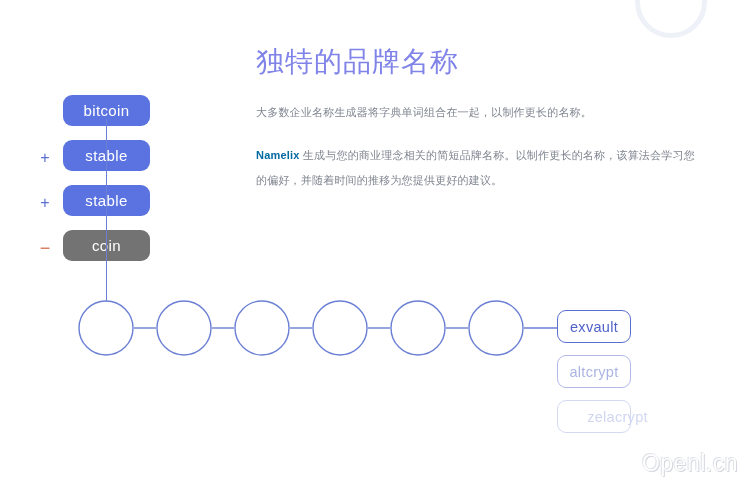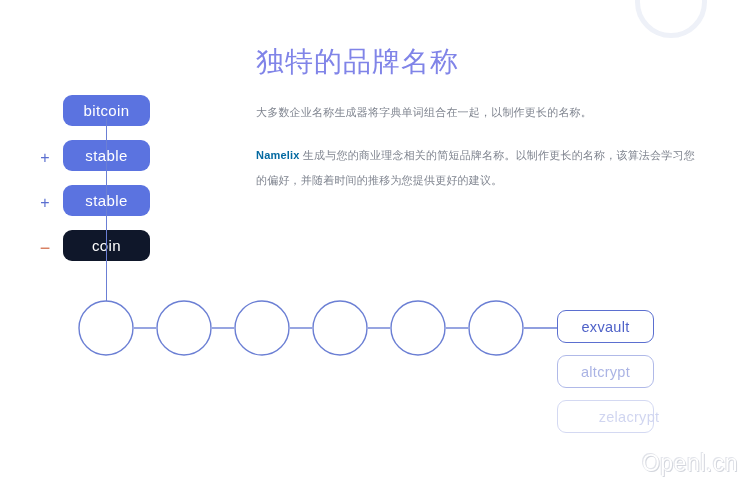--- a/index.html
+++ b/index.html
@@ -57,7 +57,7 @@
     justify-content:center;
     cursor:pointer;
   }
-  .kw-pill.negative { background:#0f172a; }
+  .kw-pill.negative { background:#737373; }
 
   
   .kw-spine {

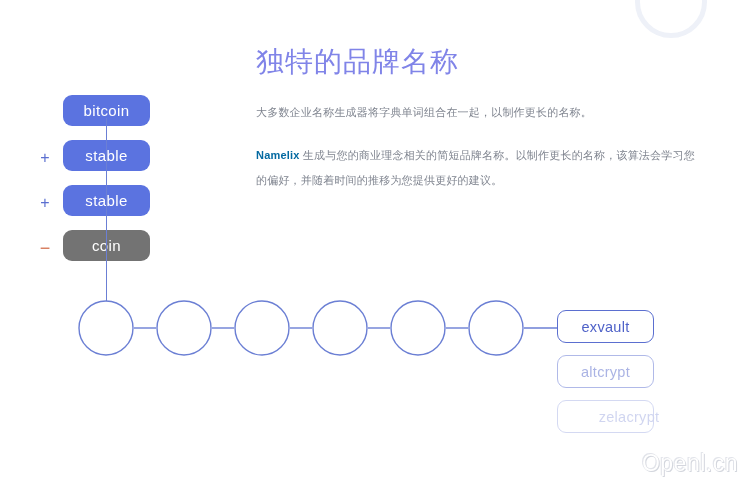--- a/index.html
+++ b/index.html
@@ -82,7 +82,7 @@
     left:557px; top:310px;
   }
   .res-pill {
-    width:97px; height:33px;
+    width:74px; height:33px;
     border:1.6px solid #5b6fd0;
     border-radius:9px;
     background:#ffffff;

